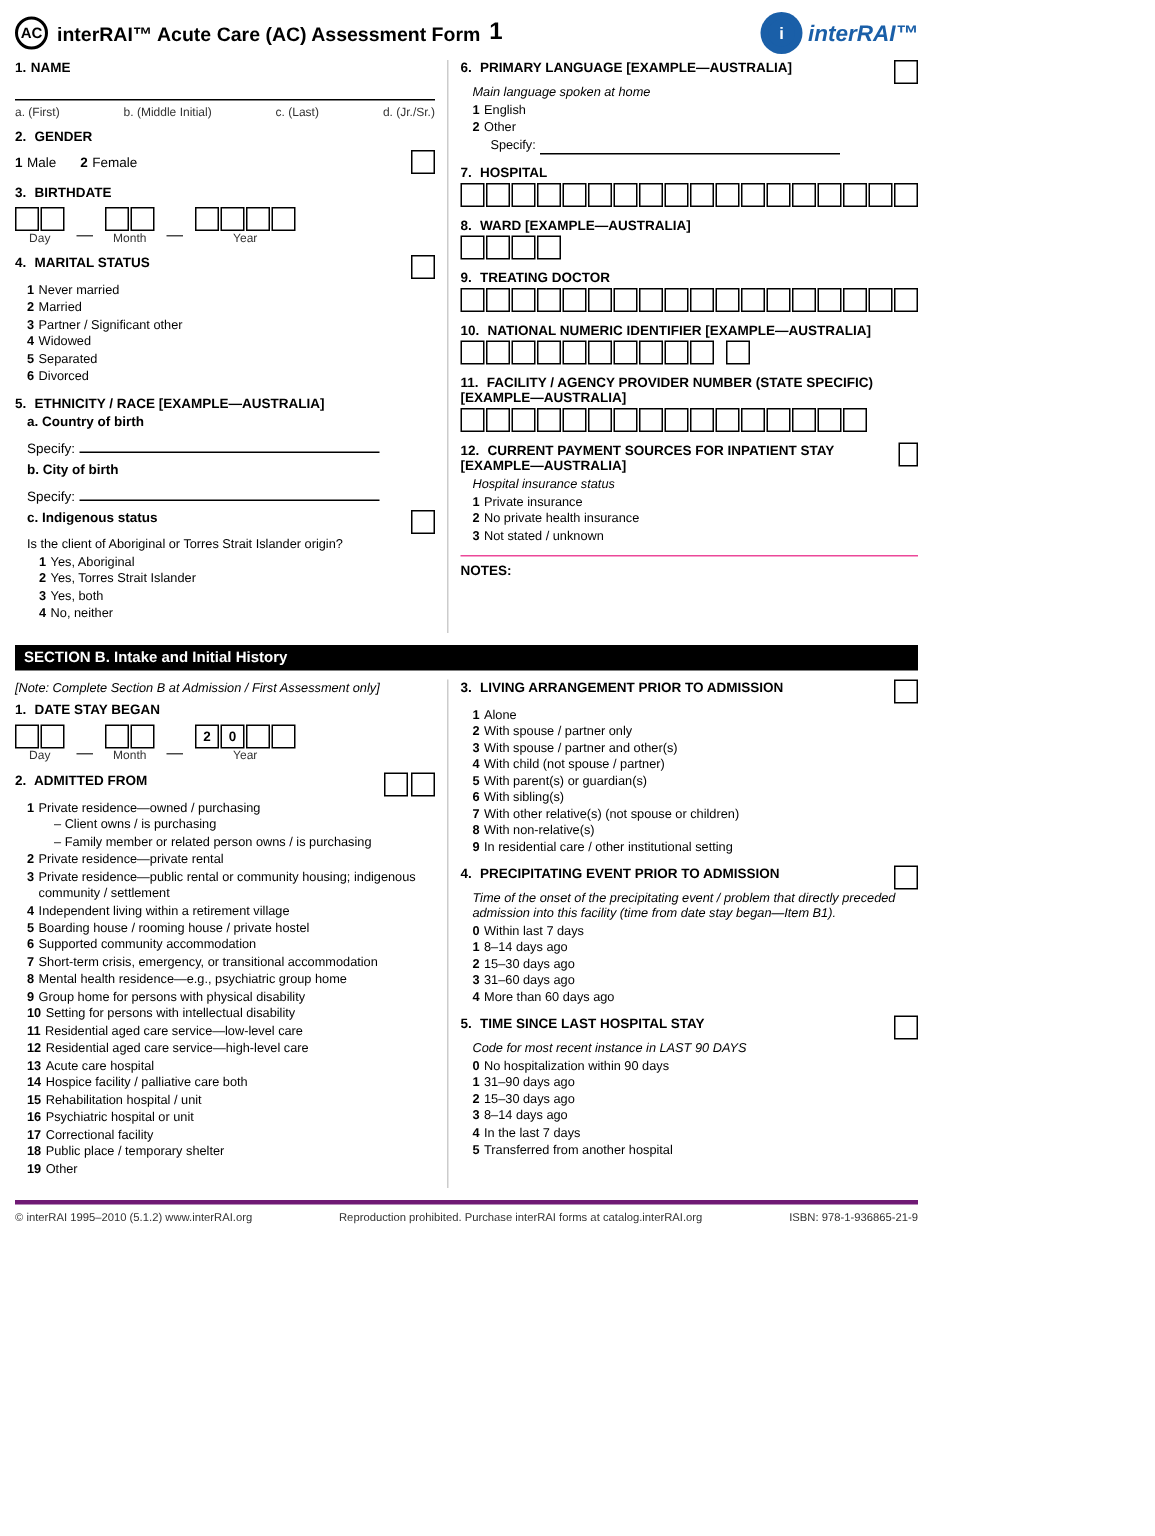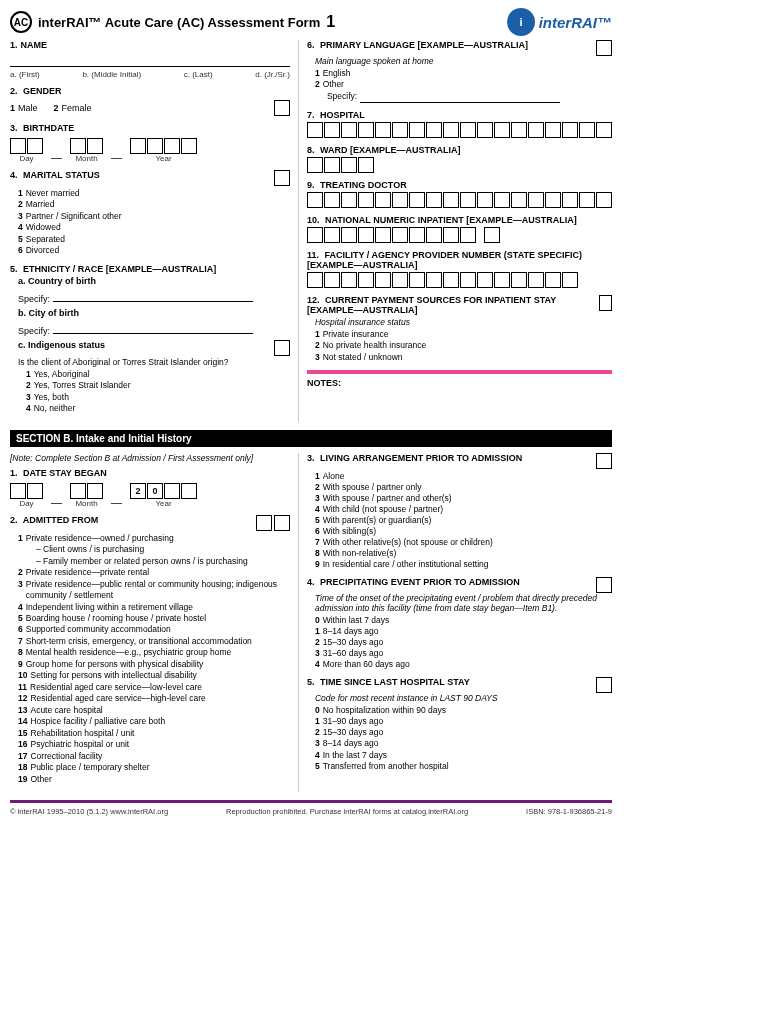--- a/index.html
+++ b/index.html
@@ -517,7 +517,7 @@
       <div class="form-item">
         <span class="form-label">
           <span class="form-label-num">10.</span>
-          <span>NATIONAL NUMERIC INPATIENT [EXAMPLE—AUSTRALIA]</span>
+          <span>NATIONAL NUMERIC IDENTIFIER [EXAMPLE—AUSTRALIA]</span>
         </span>
         <div class="boxes-row">
           <div class="box"></div>

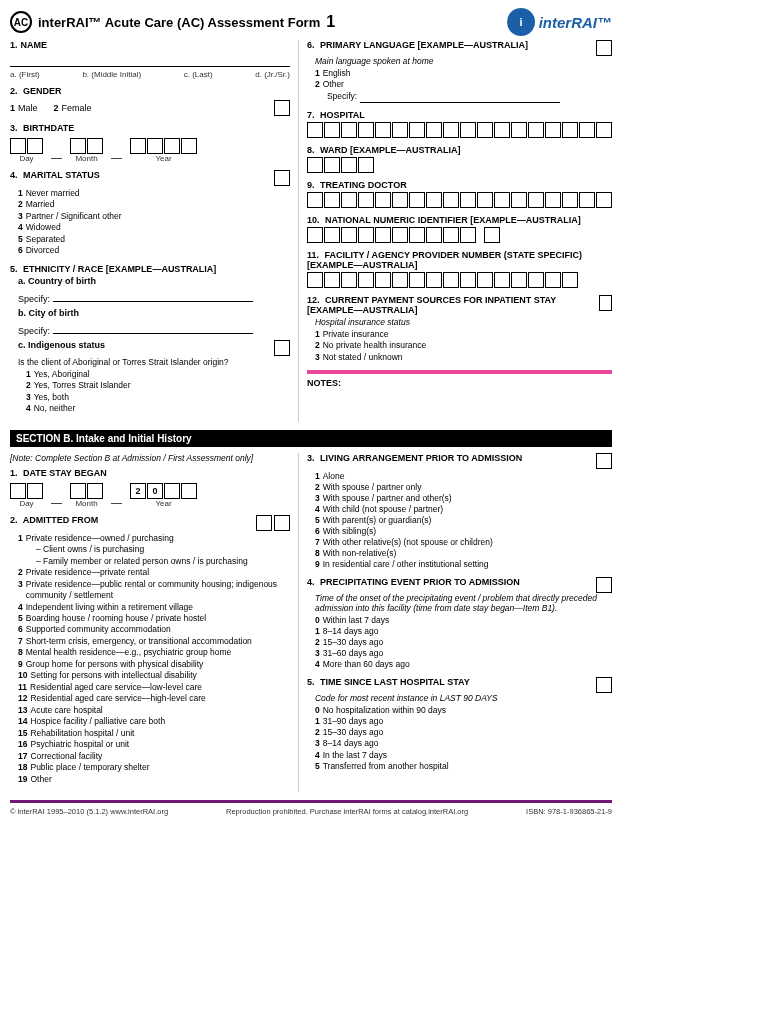--- a/index.html
+++ b/index.html
@@ -162,7 +162,7 @@
     }
     
     .notes-area {
-      border-top: 4px solid #ec4899;
+      border-top: 1px solid #ec4899;
       padding-top: 4px;
       margin-top: 4px;
       min-height: 40px;

